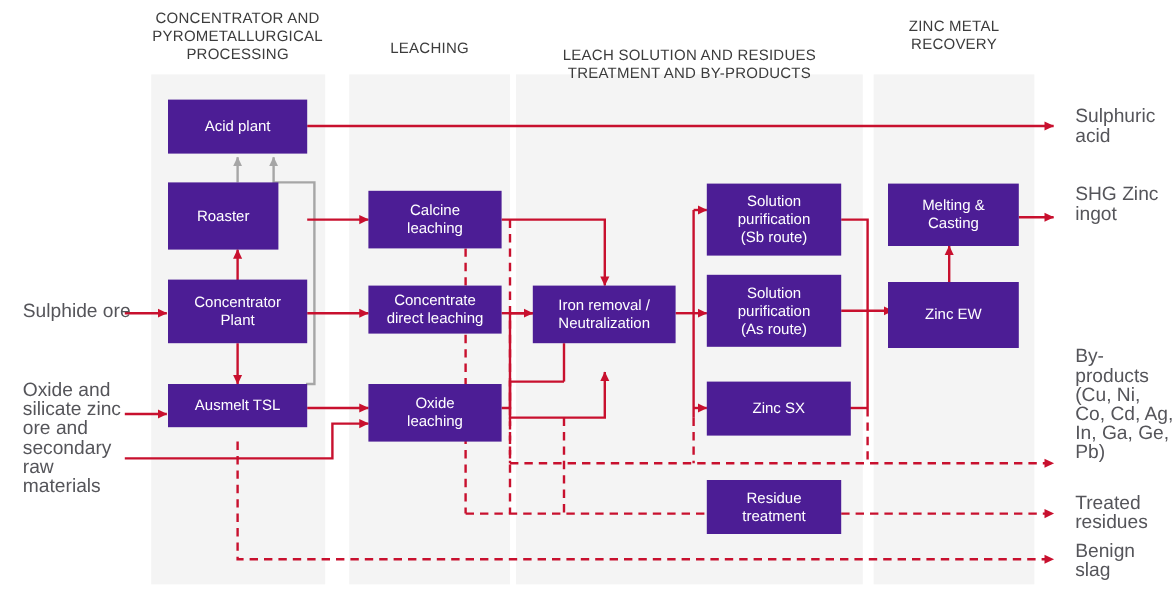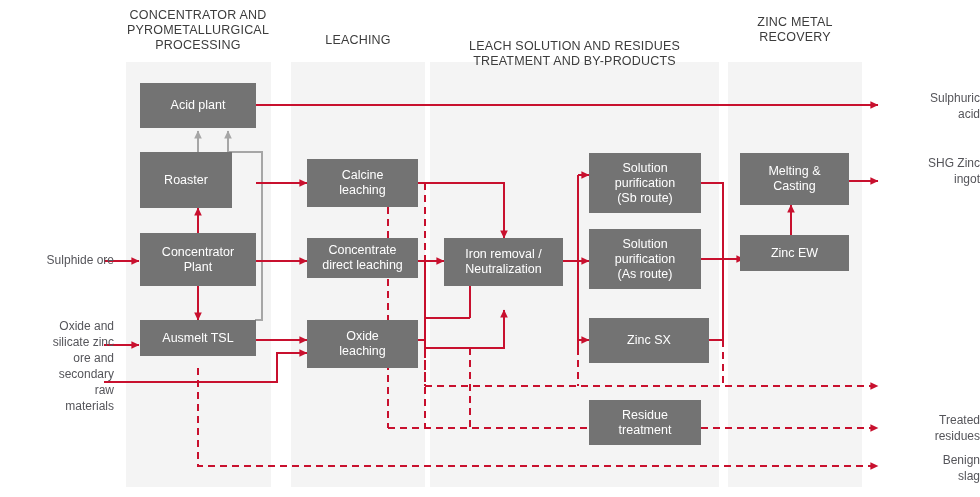--- a/index.html
+++ b/index.html
@@ -9,7 +9,7 @@
   .band{position:absolute;background:#f4f4f4;}
   .colhdr{position:absolute;color:#3c3c3c;font-size:12.5px;line-height:15px;
           text-align:center;letter-spacing:.2px;}
-  .node{position:absolute;background:#737373;color:#ffffff;font-size:12.5px;
+  .node{position:absolute;background:#4c1d95;color:#ffffff;font-size:12.5px;
         line-height:15px;display:flex;align-items:center;justify-content:center;
         text-align:center;padding:0 4px;box-sizing:border-box;}
   .iolabel{position:absolute;color:#55555a;font-size:12px;line-height:16px;text-align:right;}

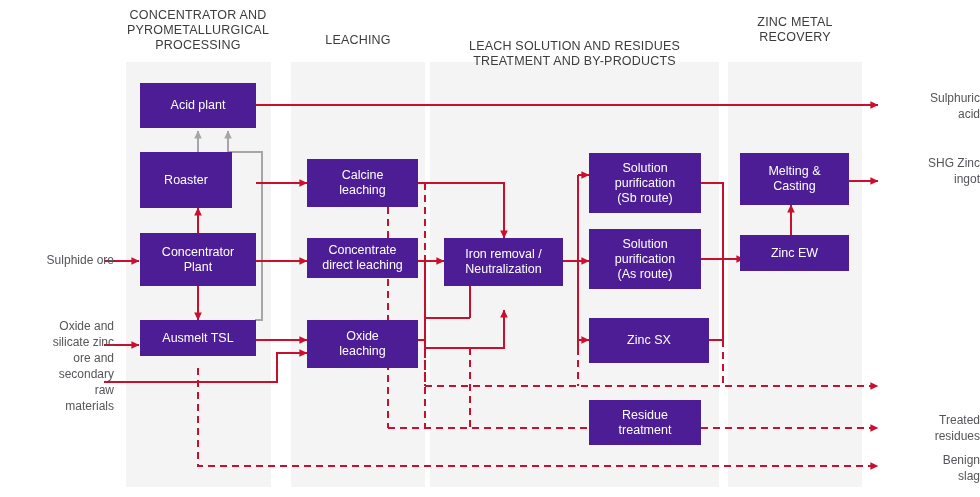--- a/index.html
+++ b/index.html
@@ -12,7 +12,7 @@
   .node{position:absolute;background:#4c1d95;color:#ffffff;font-size:12.5px;
         line-height:15px;display:flex;align-items:center;justify-content:center;
         text-align:center;padding:0 4px;box-sizing:border-box;}
-  .iolabel{position:absolute;color:#55555a;font-size:12px;line-height:16px;text-align:right;}
+  .iolabel{position:absolute;color:#55555a;font-size:16px;line-height:16px;}
   svg#wires{position:absolute;left:0;top:0;width:980px;height:497px;overflow:visible;}
   .sld{fill:none;stroke:#c8102e;stroke-width:2;}
   .dsh{fill:none;stroke:#c8102e;stroke-width:2;stroke-dasharray:7 5;}

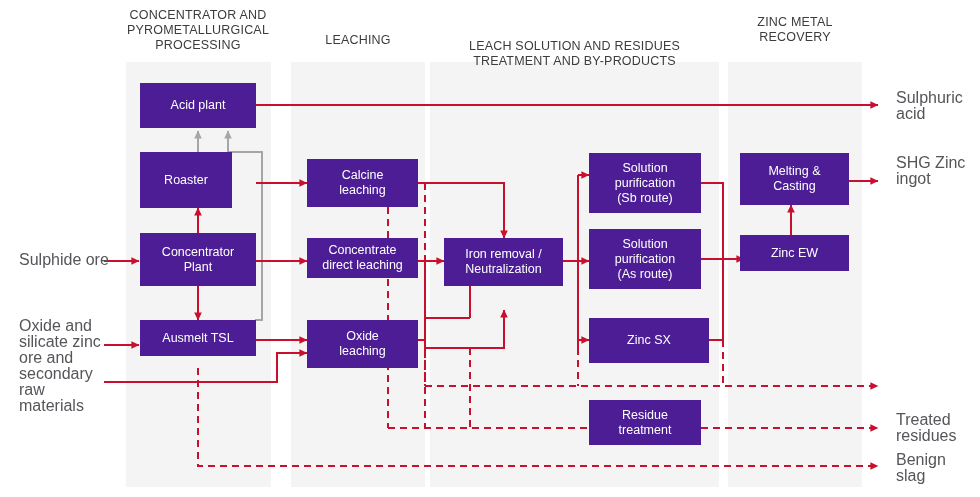--- a/index.html
+++ b/index.html
@@ -181,7 +181,7 @@
     <span>Casting</span>
   </div>
 
-  <div class="node" style="left:740px;top:235px;width:109px;height:36px;">
+  <div class="node" style="left:740px;top:235px;width:109px;height:55px;">
     <span>Zinc EW</span>
   </div>
 

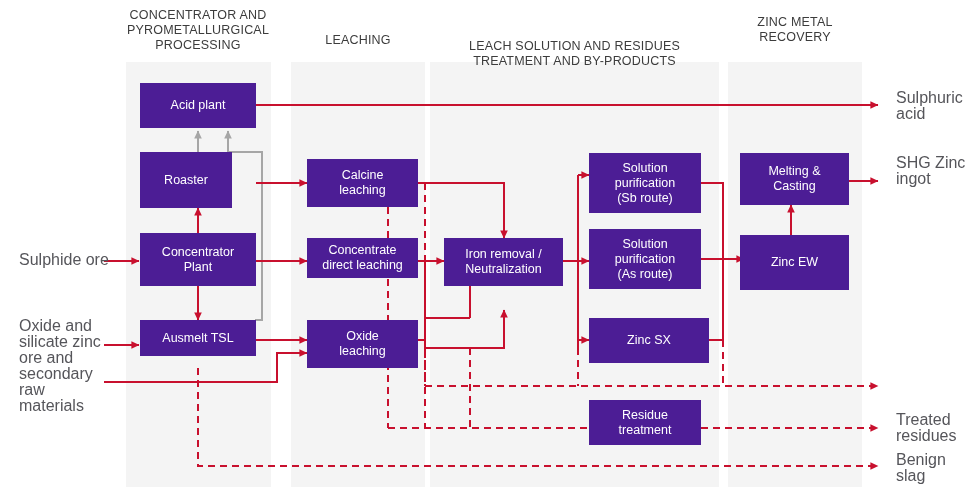--- a/index.html
+++ b/index.html
@@ -208,6 +208,14 @@
     <div>ingot</div>
   </div>
 
+  <div class="iolabel" style="left:896px;top:290px;width:84px;">
+    <div>By-</div>
+    <div>products</div>
+    <div>(Cu, Ni,</div>
+    <div>Co, Cd, Ag,</div>
+    <div>In, Ga, Ge,</div>
+    <div>Pb)</div>
+  </div>
 
   <div class="iolabel" style="left:896px;top:412px;width:84px;">
     <div>Treated</div>

